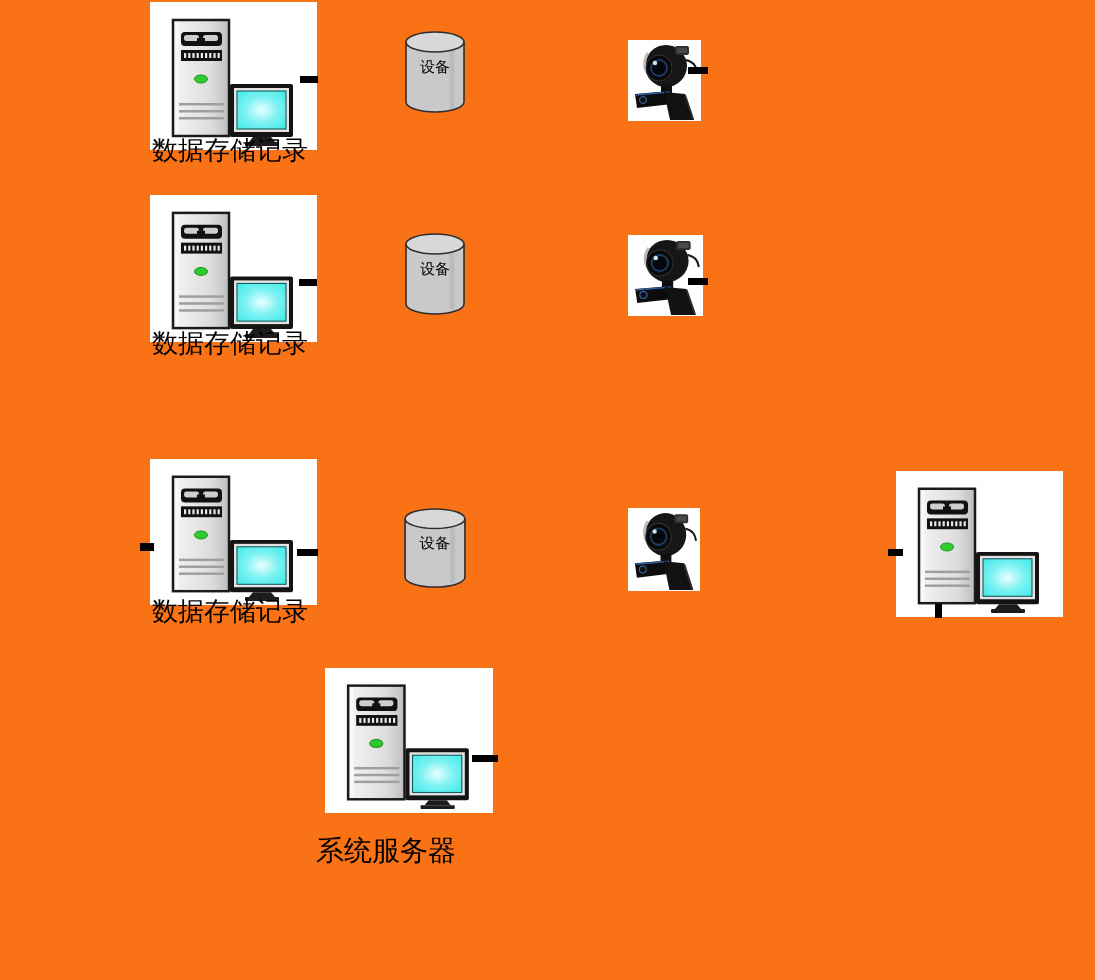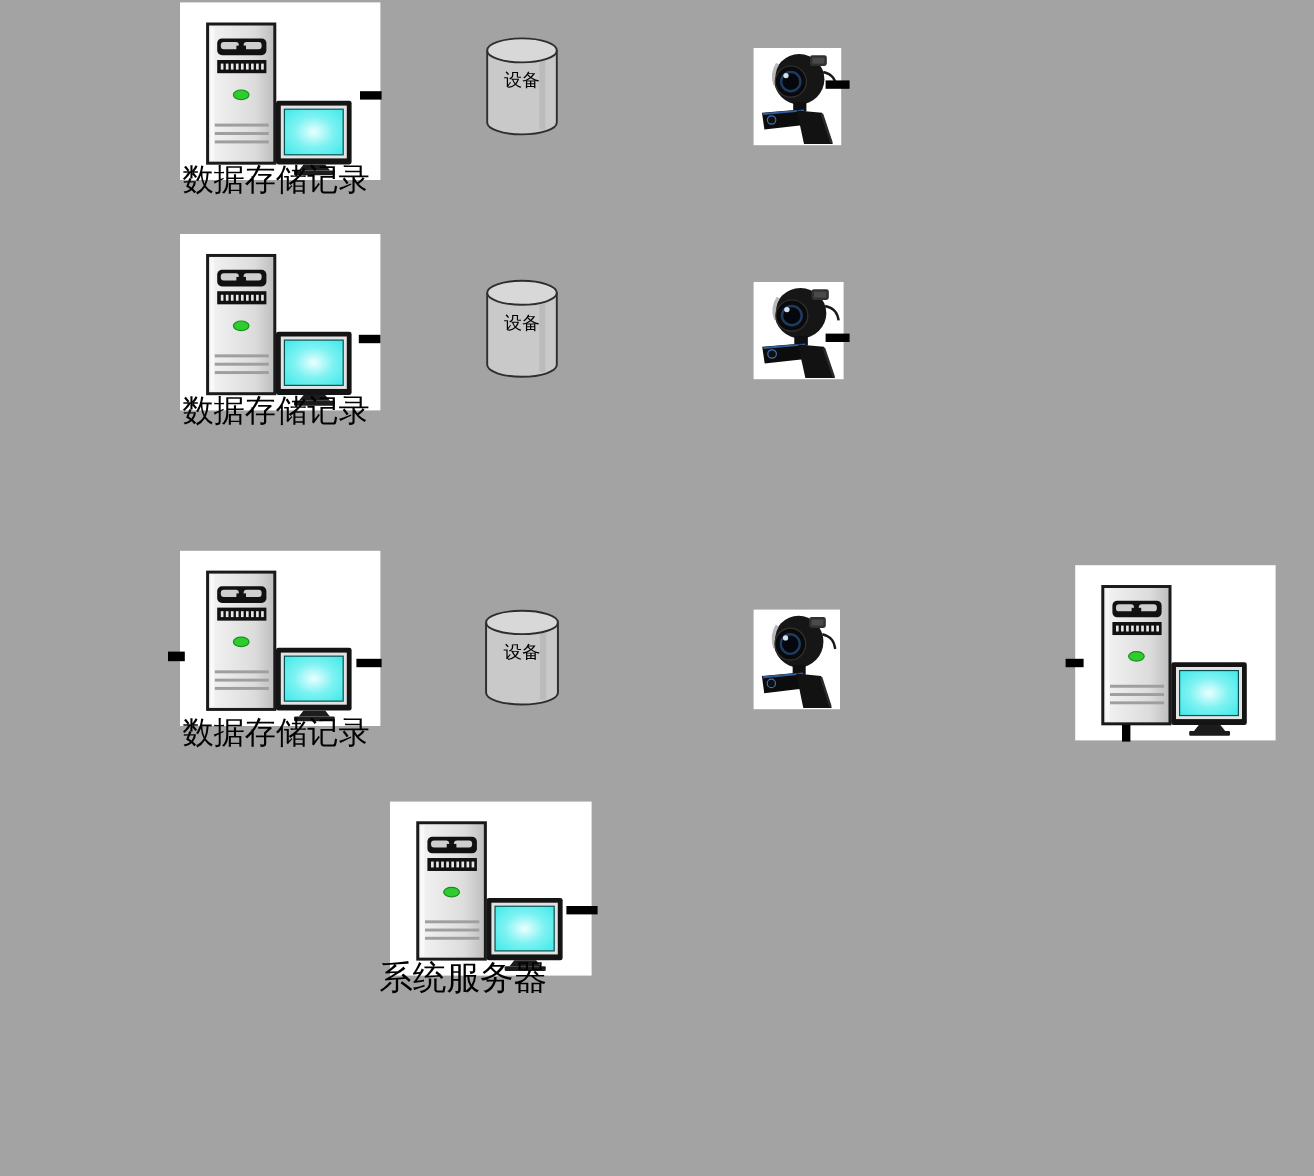--- a/index.html
+++ b/index.html
@@ -4,7 +4,7 @@
 <style>
   html,body{margin:0;padding:0;background:#000;}
   body{font-family:"DejaVu Sans",sans-serif;}
-  #canvas{position:relative;width:1095px;height:980px;background:#a3a3a3;overflow:hidden;}
+  #canvas{position:relative;width:1095px;height:980px;background:#f97316;overflow:hidden;}
   .node{position:absolute;background:#fff;z-index:1;}
   .node svg{display:block;width:100%;height:100%;}
   .caption{position:absolute;z-index:2;color:#000;text-align:center;line-height:1.05;

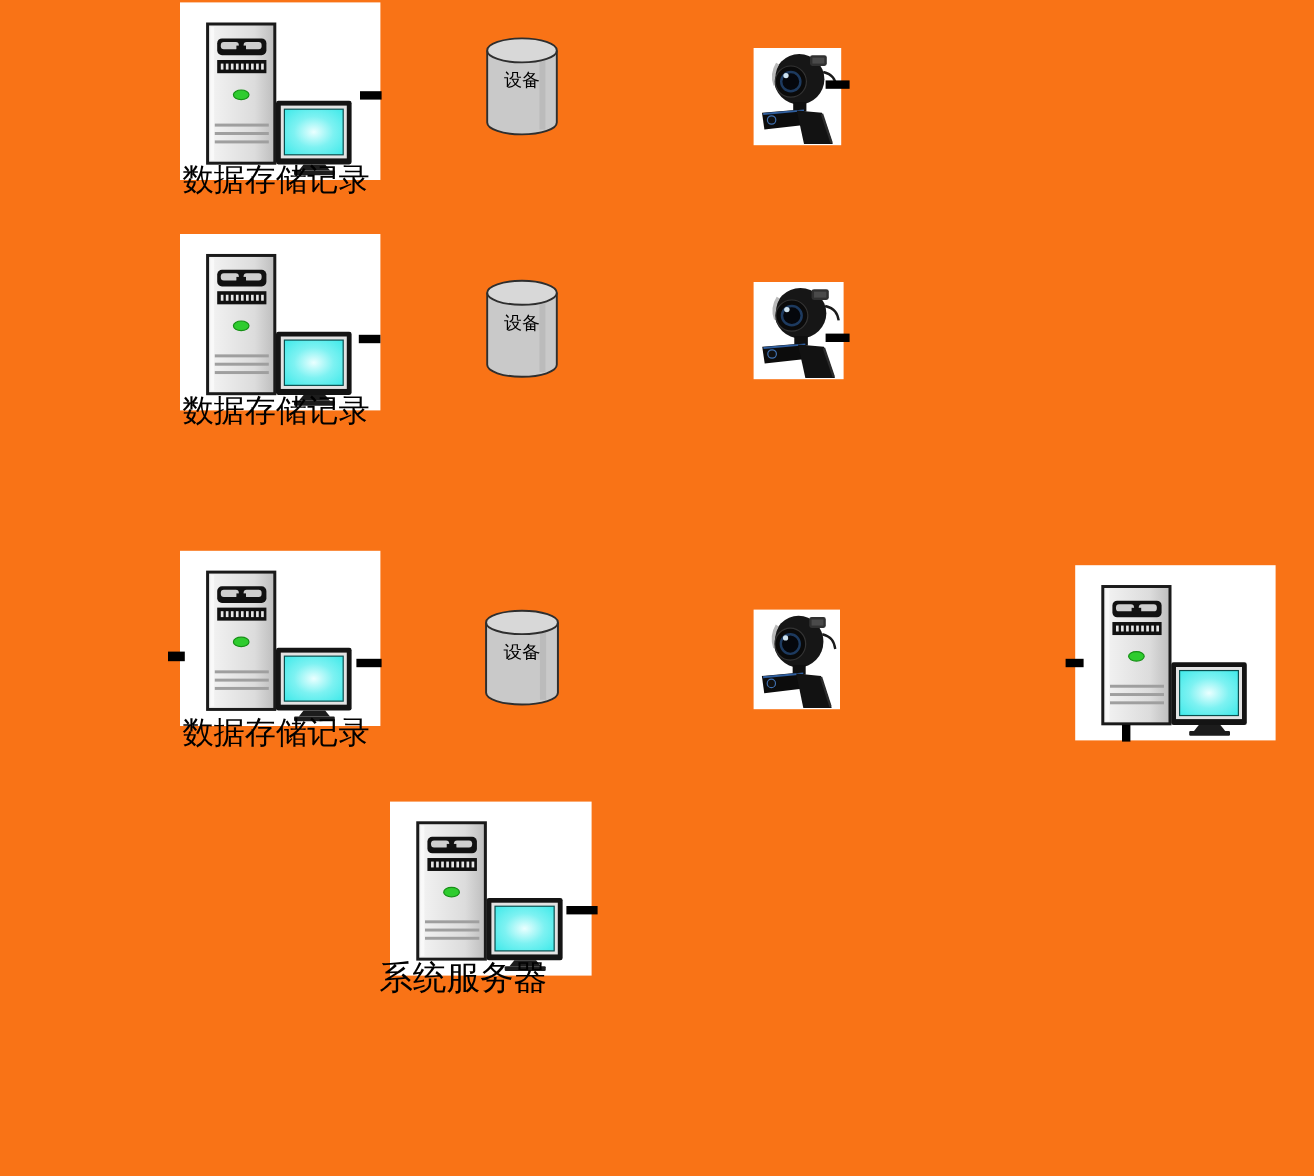--- a/index.html
+++ b/index.html
@@ -152,7 +152,7 @@
         <use href="#sym-computer"></use>
       </svg>
   </div>
-  <div class="caption cap-server" style="left:310px;top:800px;">系统服务器</div>
+  <div class="caption cap-server" style="left:310px;top:836px;">系统服务器</div>
 
   <div class="stub" style="left:300px;top:76px;width:18px;height:7px;"></div>
   <div class="stub" style="left:688px;top:67px;width:20px;height:7px;"></div>

